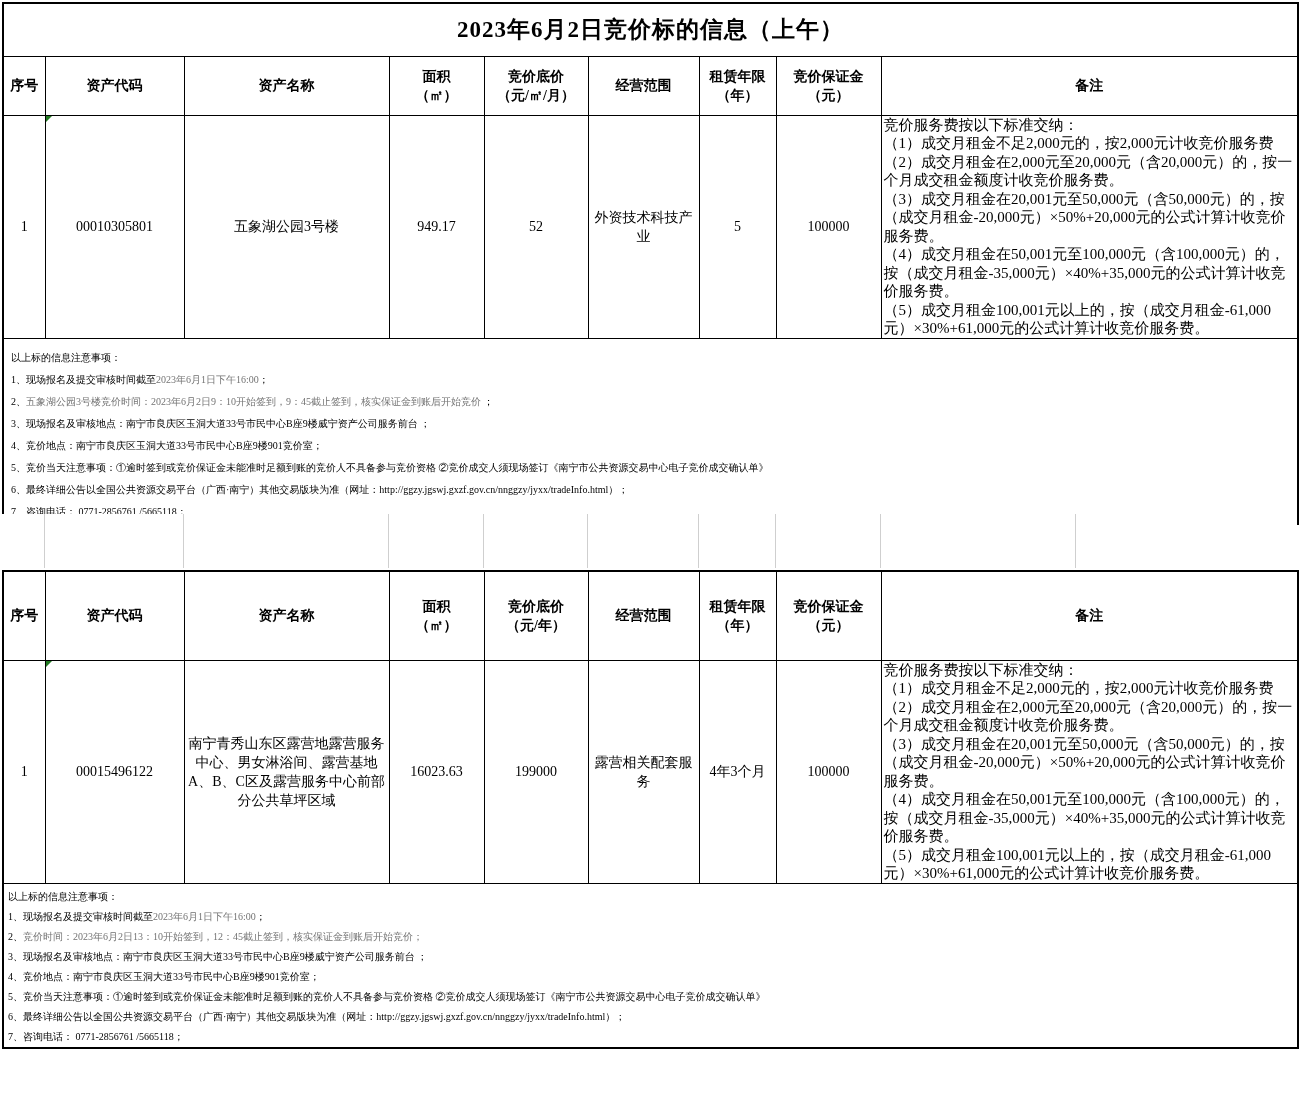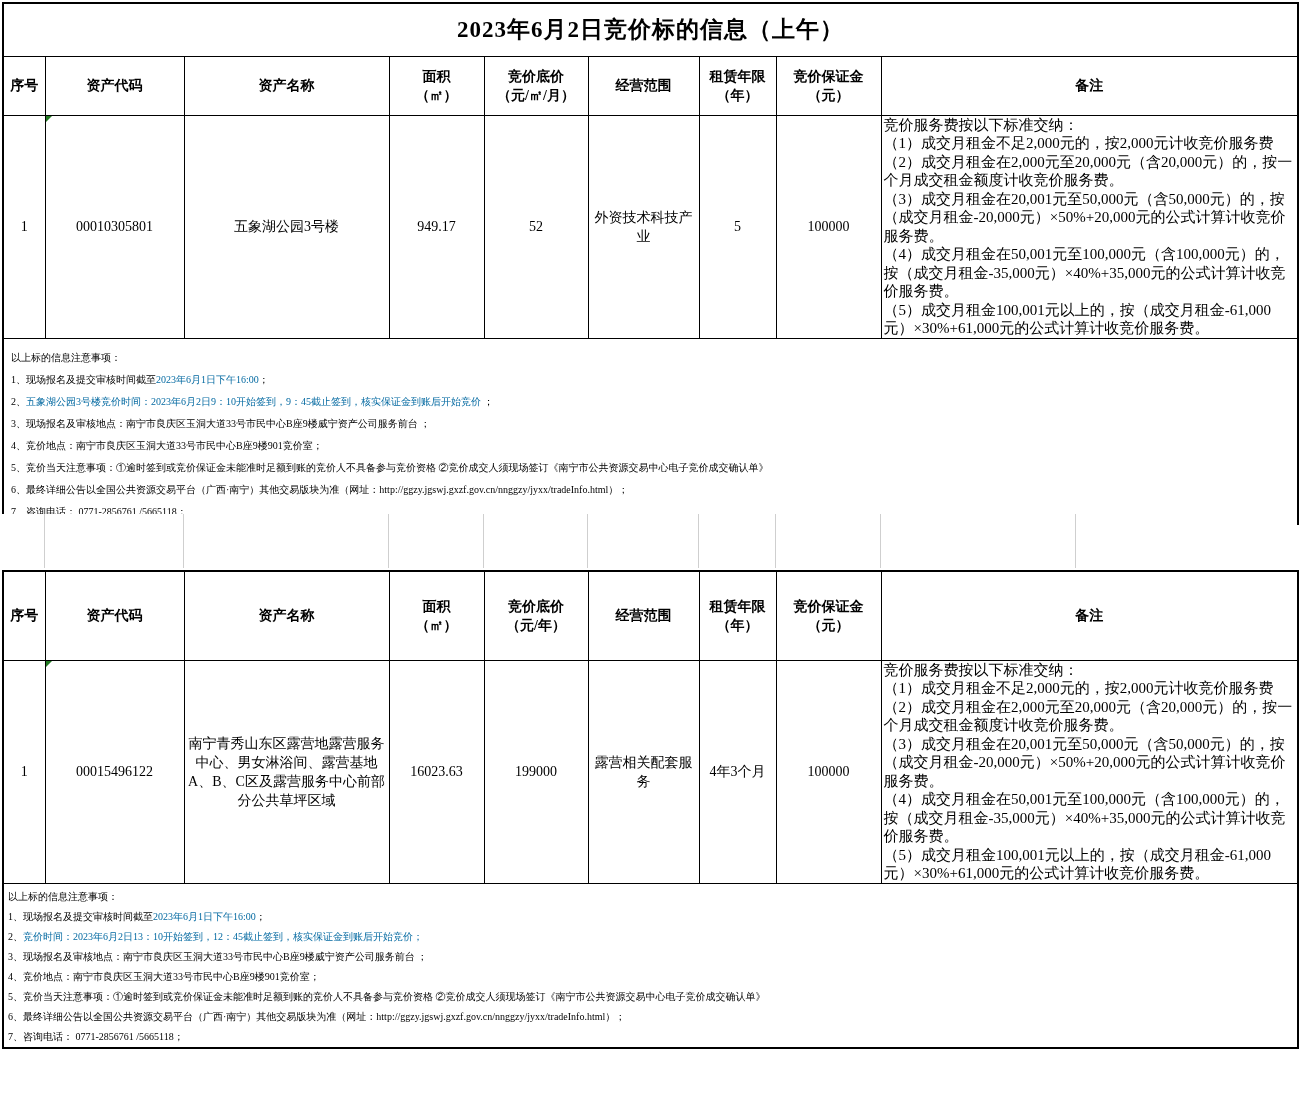--- a/index.html
+++ b/index.html
@@ -26,7 +26,7 @@
   .notes-tight{padding:3px 2px 0 2px;}
   .note-line{font-size:10px;line-height:22px;white-space:nowrap;text-align:left;}
   .notes-tight .note-line{line-height:20px;}
-  .note-line .red{color:#0369a1;text-align:center;}
+  .note-line .red{color:#737373;text-align:center;}
   .gap{position:absolute;left:2px;top:514px;width:1295px;height:54px;background:#fff;}
   .vline{position:absolute;top:0;bottom:0;width:1px;background:#cfcfcf;}
 </style>

